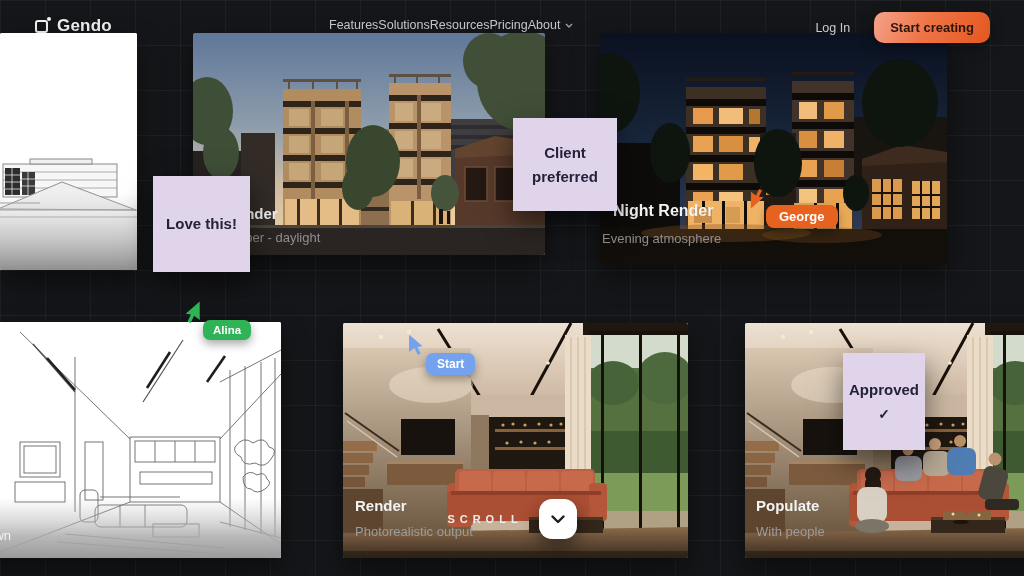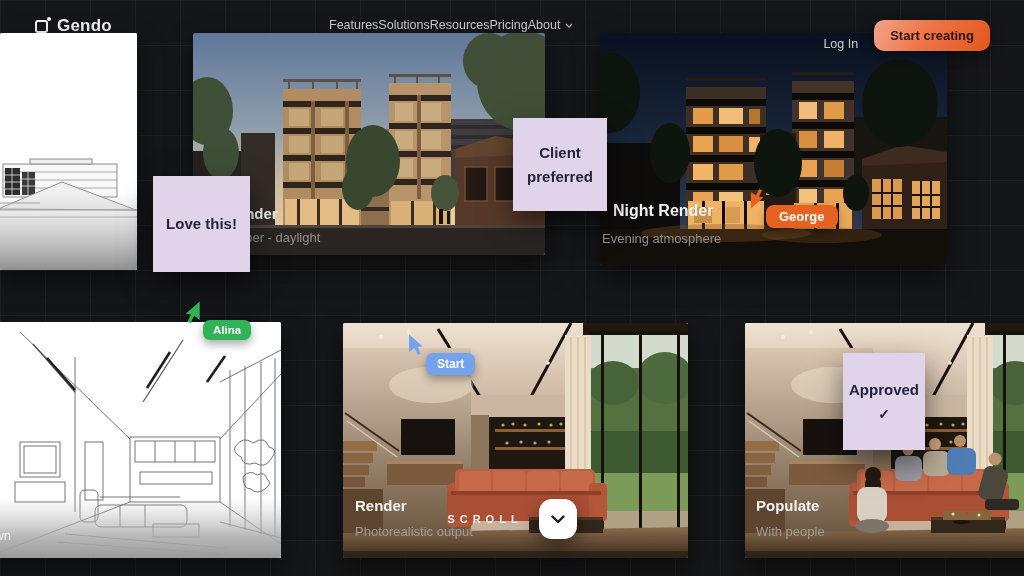--- a/index.html
+++ b/index.html
@@ -21,7 +21,7 @@
   .logo-text{ font-size:17px; font-weight:600; color:#f2f2f2; letter-spacing:.2px; }
   .nav{ position:absolute; left:329px; top:18px; display:flex; }
   .nav-item{ font-size:12.5px; color:#c3c6c9; cursor:pointer; display:flex; align-items:center; gap:5px; }
-  .auth{ position:absolute; right:34px; top:20px; display:flex; align-items:flex-end; gap:16px; }
+  .auth{ position:absolute; right:34px; top:12px; display:flex; align-items:center; gap:24px; }
   .login{ font-size:12.5px; color:#c9ccce; cursor:pointer; }
   .cta{ border:none; cursor:pointer; font-family:inherit;
         background:linear-gradient(115deg,#f4a38b 0%,#ee7446 45%,#e4571f 100%);

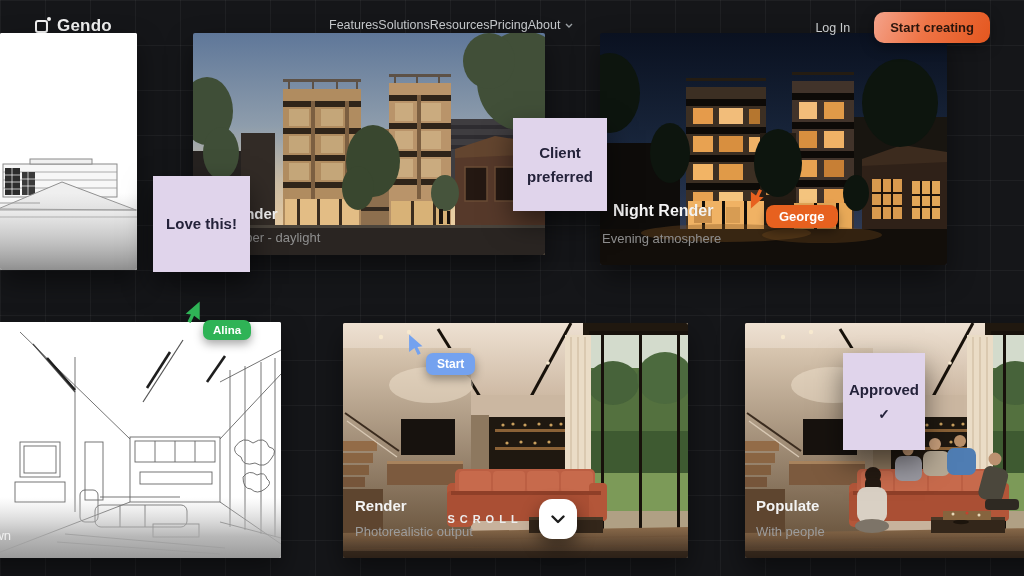--- a/index.html
+++ b/index.html
@@ -46,7 +46,7 @@
          text-align:center; font-weight:700; font-size:15px; line-height:1.55;
          box-shadow:0 12px 26px rgba(0,0,0,.5); padding:6px; }
   #note-love    { left:153px; top:176px; width:97px;  height:96px;text-align:right; }
-  #note-client  { left:513px; top:118px; width:94px;  height:93px; }
+  #note-client  { left:513px; top:118px; width:104px;  height:93px; }
   #note-approved{ left:843px; top:353px; width:82px;  height:97px; }
   .note .check{ font-size:14px; margin-top:3px; }
   

